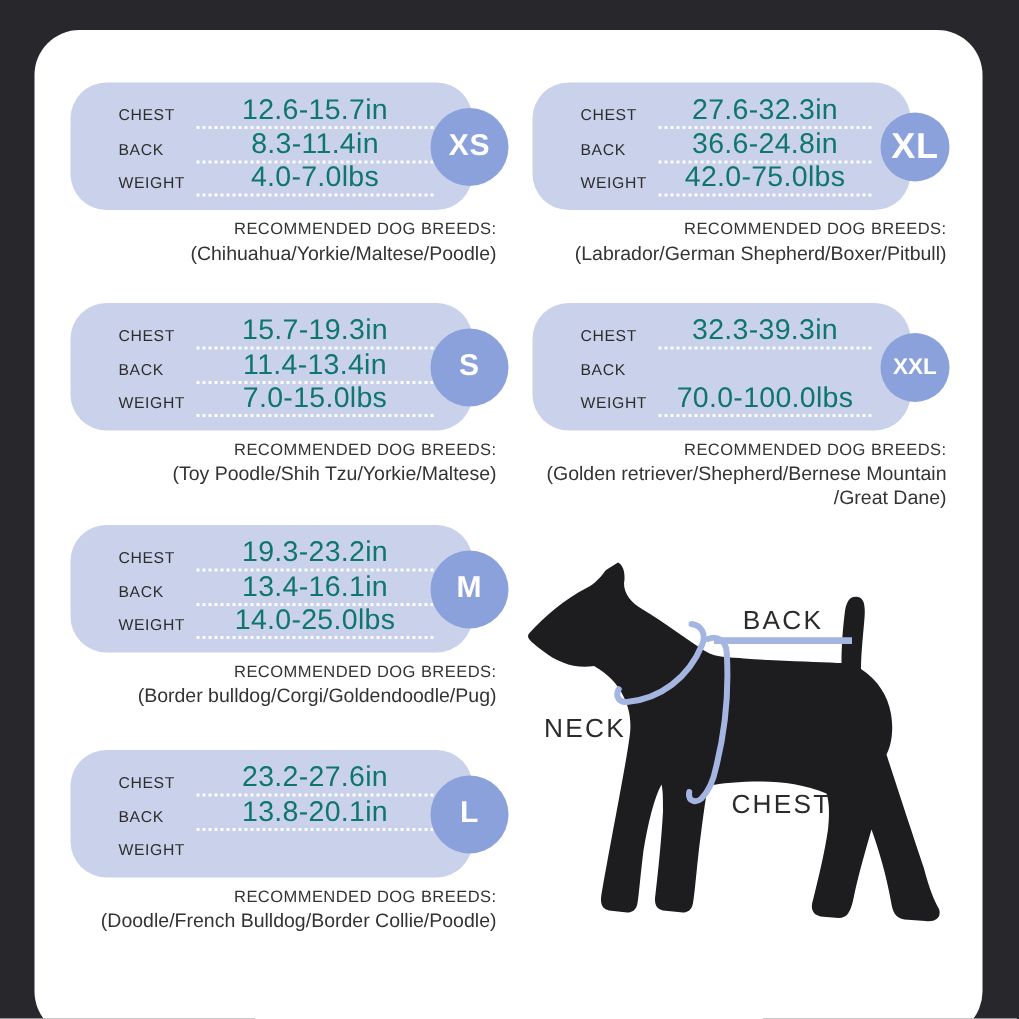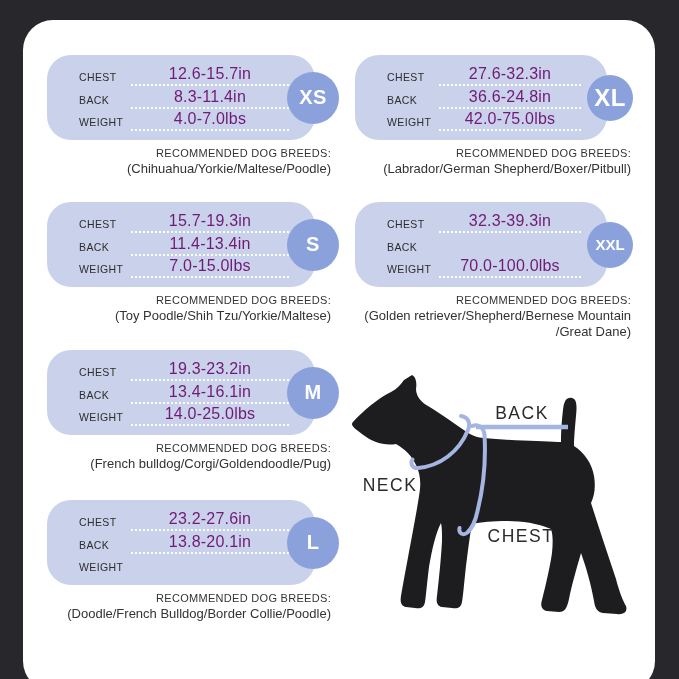--- a/index.html
+++ b/index.html
@@ -42,7 +42,7 @@
     display:flex;justify-content:center;align-items:flex-end;height:100%;
   }
   .m-value{
-    font-size:16px;line-height:20px;color:#701a75;letter-spacing:.2px;
+    font-size:19px;line-height:20px;color:#0f766e;letter-spacing:.2px;
     white-space:nowrap;
   }
   .badge{

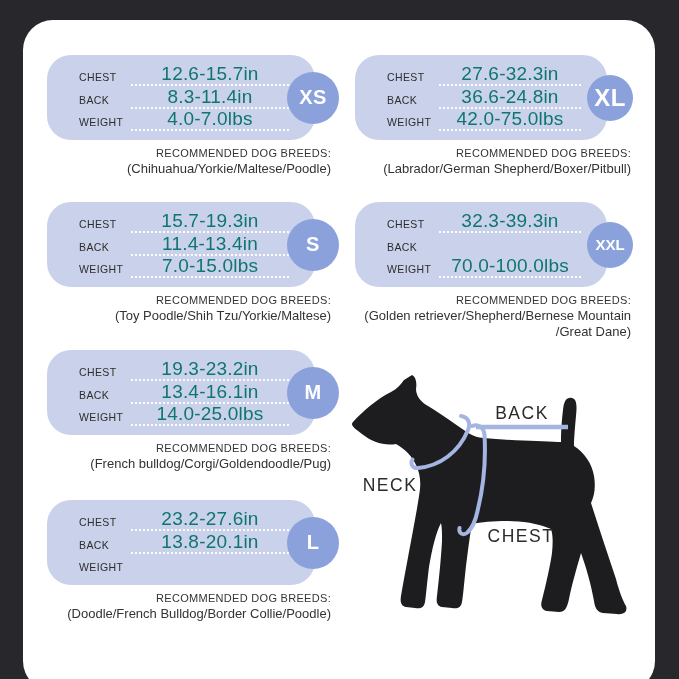--- a/index.html
+++ b/index.html
@@ -157,7 +157,7 @@
     </div>
     <div class="breeds">
       <div class="breeds-heading">RECOMMENDED DOG BREEDS:</div>
-      <div class="breeds-list">(French bulldog/Corgi/Goldendoodle/Pug)</div>
+      <div class="breeds-list">(Border bulldog/Corgi/Goldendoodle/Pug)</div>
     </div>
   </section>
 

